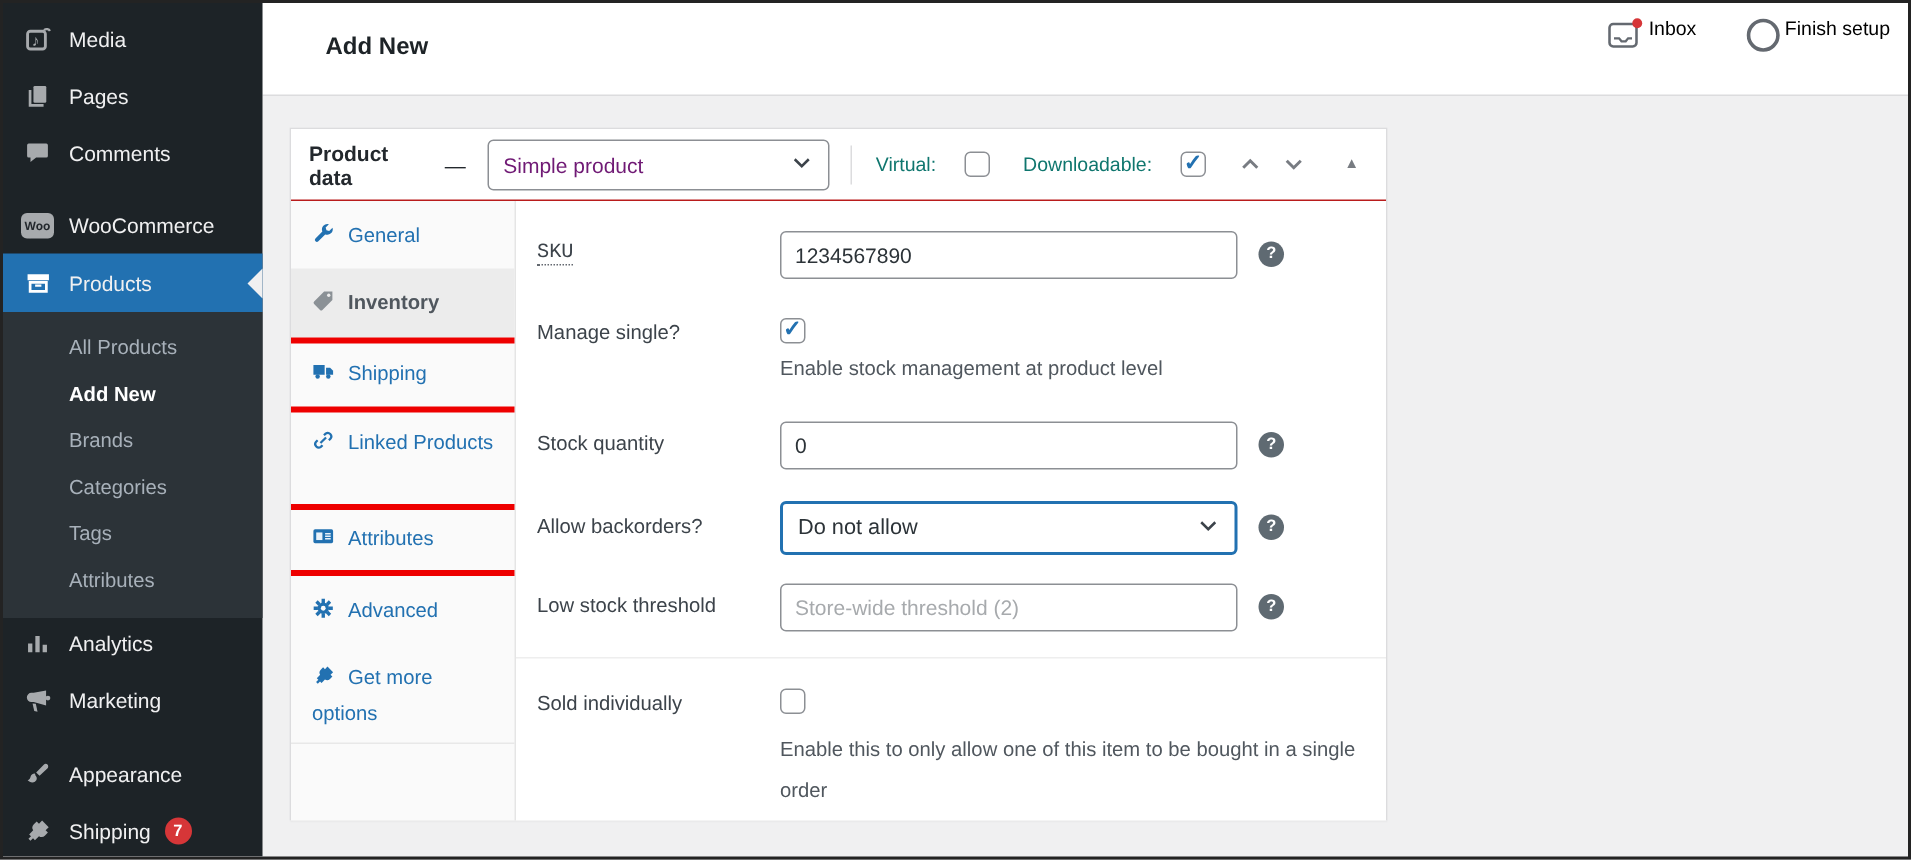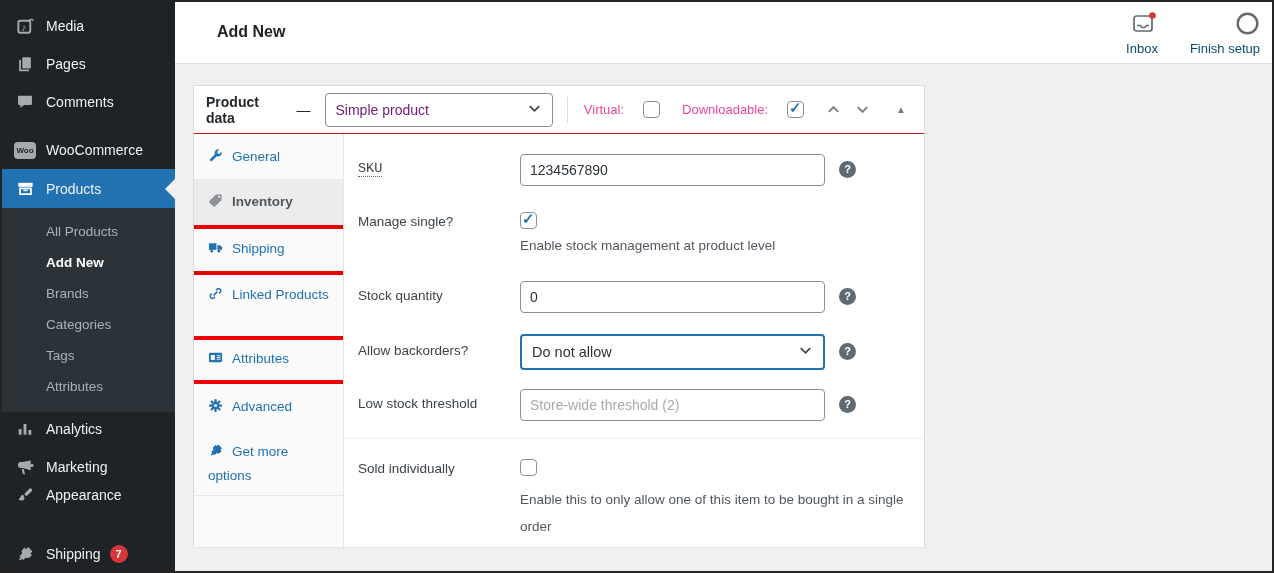--- a/index.html
+++ b/index.html
@@ -24,7 +24,7 @@
   .topbar { position:absolute; left:173px; right:0; top:0; height:62px; background:#fff; border-bottom:1px solid #dcdcde; z-index:2; }
   .topbar-title { position:absolute; left:42px; top:21px; font-size:16px; font-weight:600; color:#1d2327; }
   .topbar-actions { position:absolute; top:9px; right:12px; display:flex; gap:32px; }
-  .tb-action { display:flex; flex-direction:column; align-items:flex-end; gap:2px; color:#0c4a6e; font-size:13px; cursor:pointer; }
+  .tb-action { display:flex; flex-direction:row; align-items:flex-start; gap:2px; color:#000000; font-size:13px; cursor:pointer; }
 
   
   .metabox { position:absolute; left:191px; top:83px; width:732px; height:462px; background:#fff; border:1px solid #dcdcde; box-shadow:0 1px 1px rgba(0,0,0,.04); }

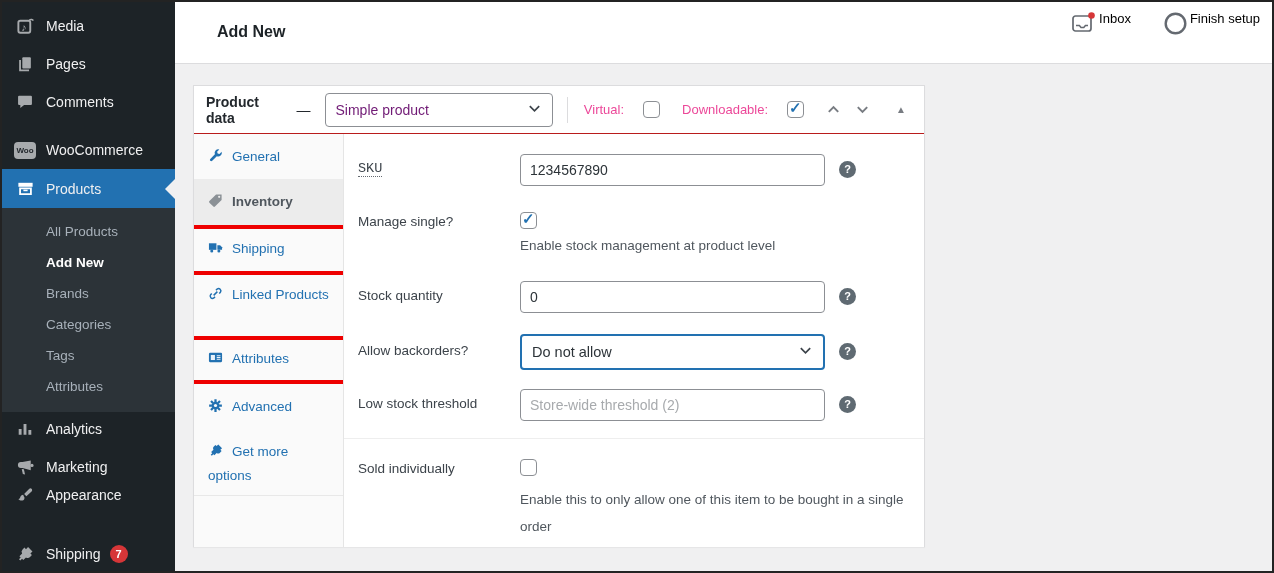--- a/index.html
+++ b/index.html
@@ -33,7 +33,7 @@
   .mb-dash { font-size:14px; color:#23282d; margin-left:6px; }
   .type-select { margin-left:14px; width:231px; height:34px; border:1px solid #8c8f94; border-radius:4px; background:#fff; display:flex; align-items:center; justify-content:space-between; padding:0 10px; font-size:14px; color:#701a75; cursor:pointer; }
   .vsep { width:1px; height:26px; background:#dcdcde; margin:0 16px 0 14px; }
-  .check-inline { display:flex; align-items:center; gap:19px; font-size:13px; color:#ec4899; margin-right:22px; cursor:pointer; }
+  .check-inline { display:flex; align-items:center; gap:19px; font-size:13px; color:#0f766e; margin-right:22px; cursor:pointer; }
   .cb { width:17px; height:17px; border:1px solid #8c8f94; border-radius:4px; background:#fff; position:relative; flex:none; cursor:pointer; }
   .cb.on::after { content:"✓"; position:absolute; left:1px; top:-3px; font-size:15px; font-weight:bold; color:#2271b1; }
   .mb-arrows { margin-left:auto; display:flex; align-items:center; gap:14px; padding-right:6px; }

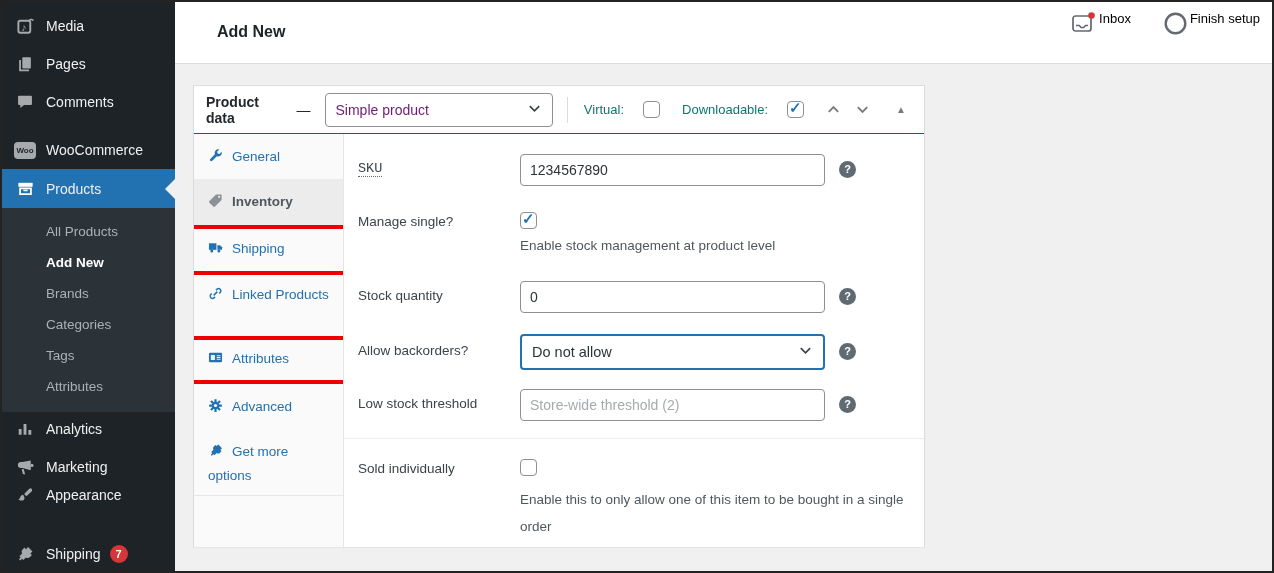--- a/index.html
+++ b/index.html
@@ -149,7 +149,7 @@
       <span>Marketing</span>
     </div>
 
-    <div class="side-item" style="top:474px">
+    <div class="side-item" style="top:495px">
       <span class="ic">
         <svg width="18" height="18" viewBox="0 0 20 20">
             <path d="M17.6 3.2c-1-1-2.1-.9-2.8-.2L9 8.8l2.5 2.5 5.8-5.3c.8-.8.8-1.9.3-2.8z" fill="#a7aaad"></path>

